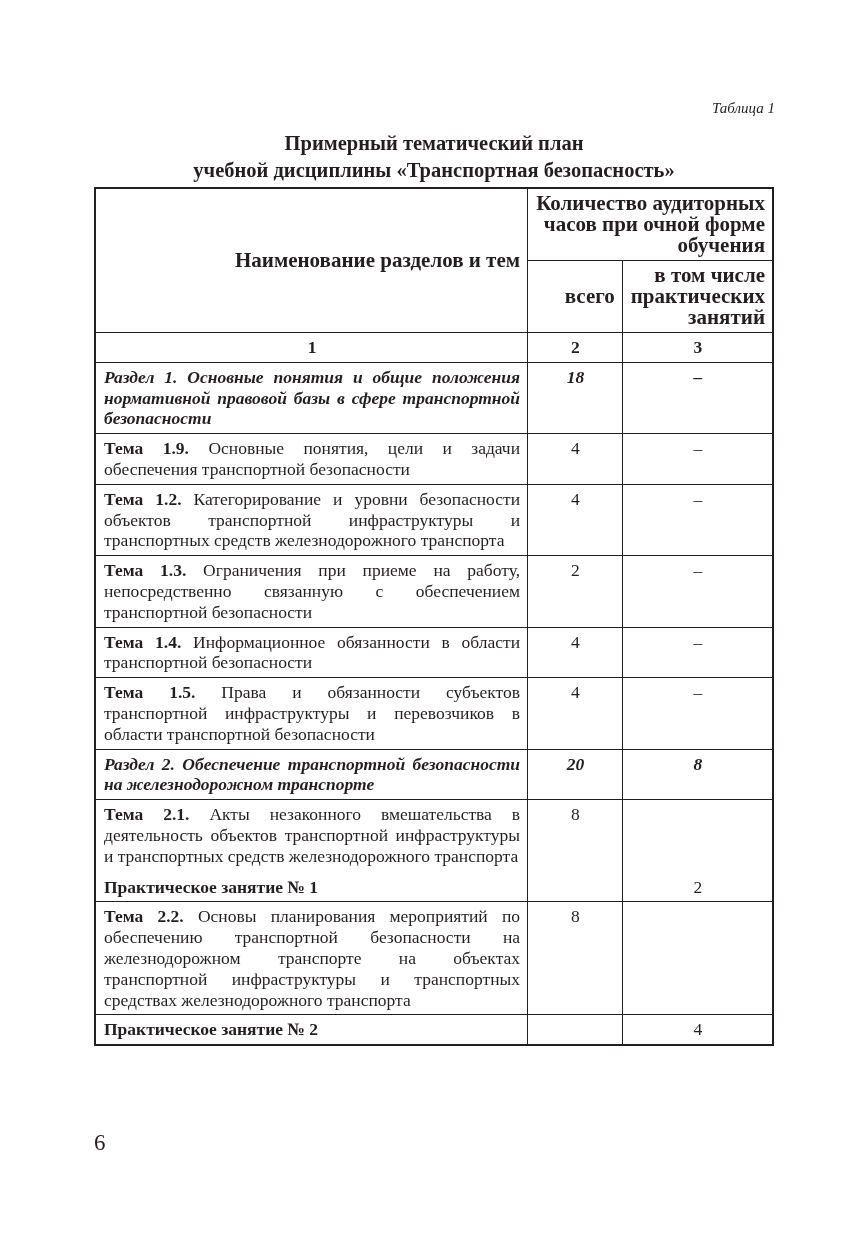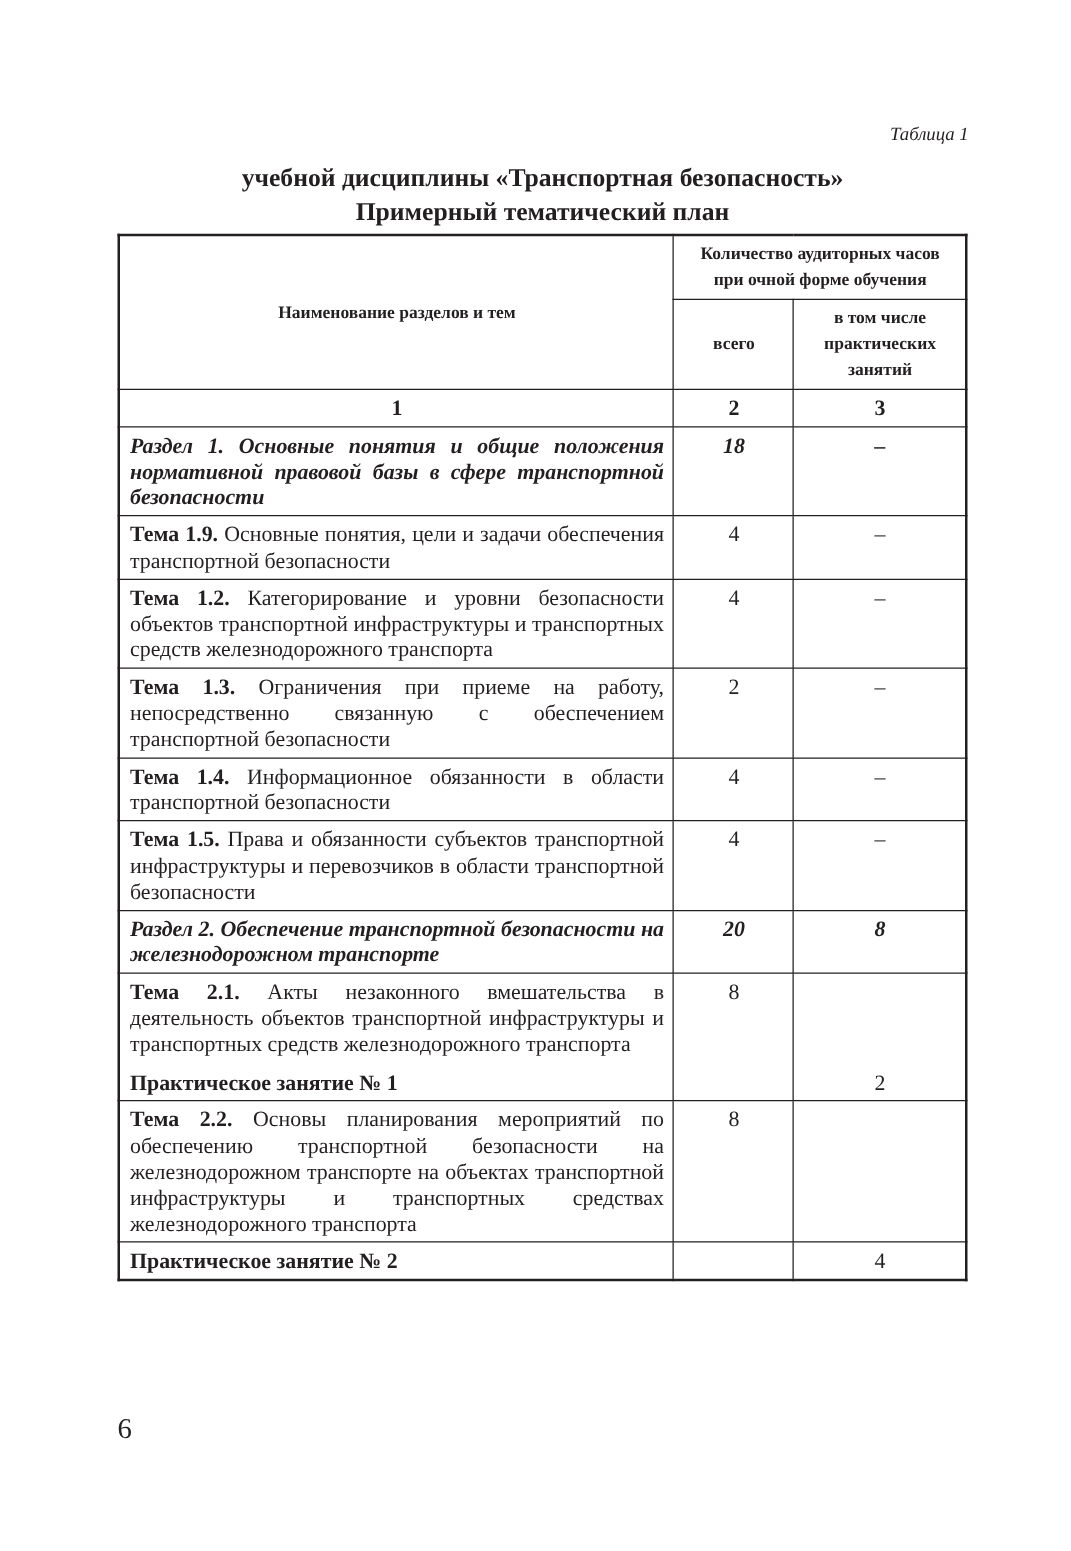--- a/index.html
+++ b/index.html
@@ -29,8 +29,8 @@
 <div class="table-label">Таблица 1</div>
 
 <div class="title">
+  <div>Примерный тематический план</div>
   <div>учебной дисциплины «Транспортная безопасность»</div>
-  <div>Примерный тематический план</div>
 </div>
 
 <table class="plan">

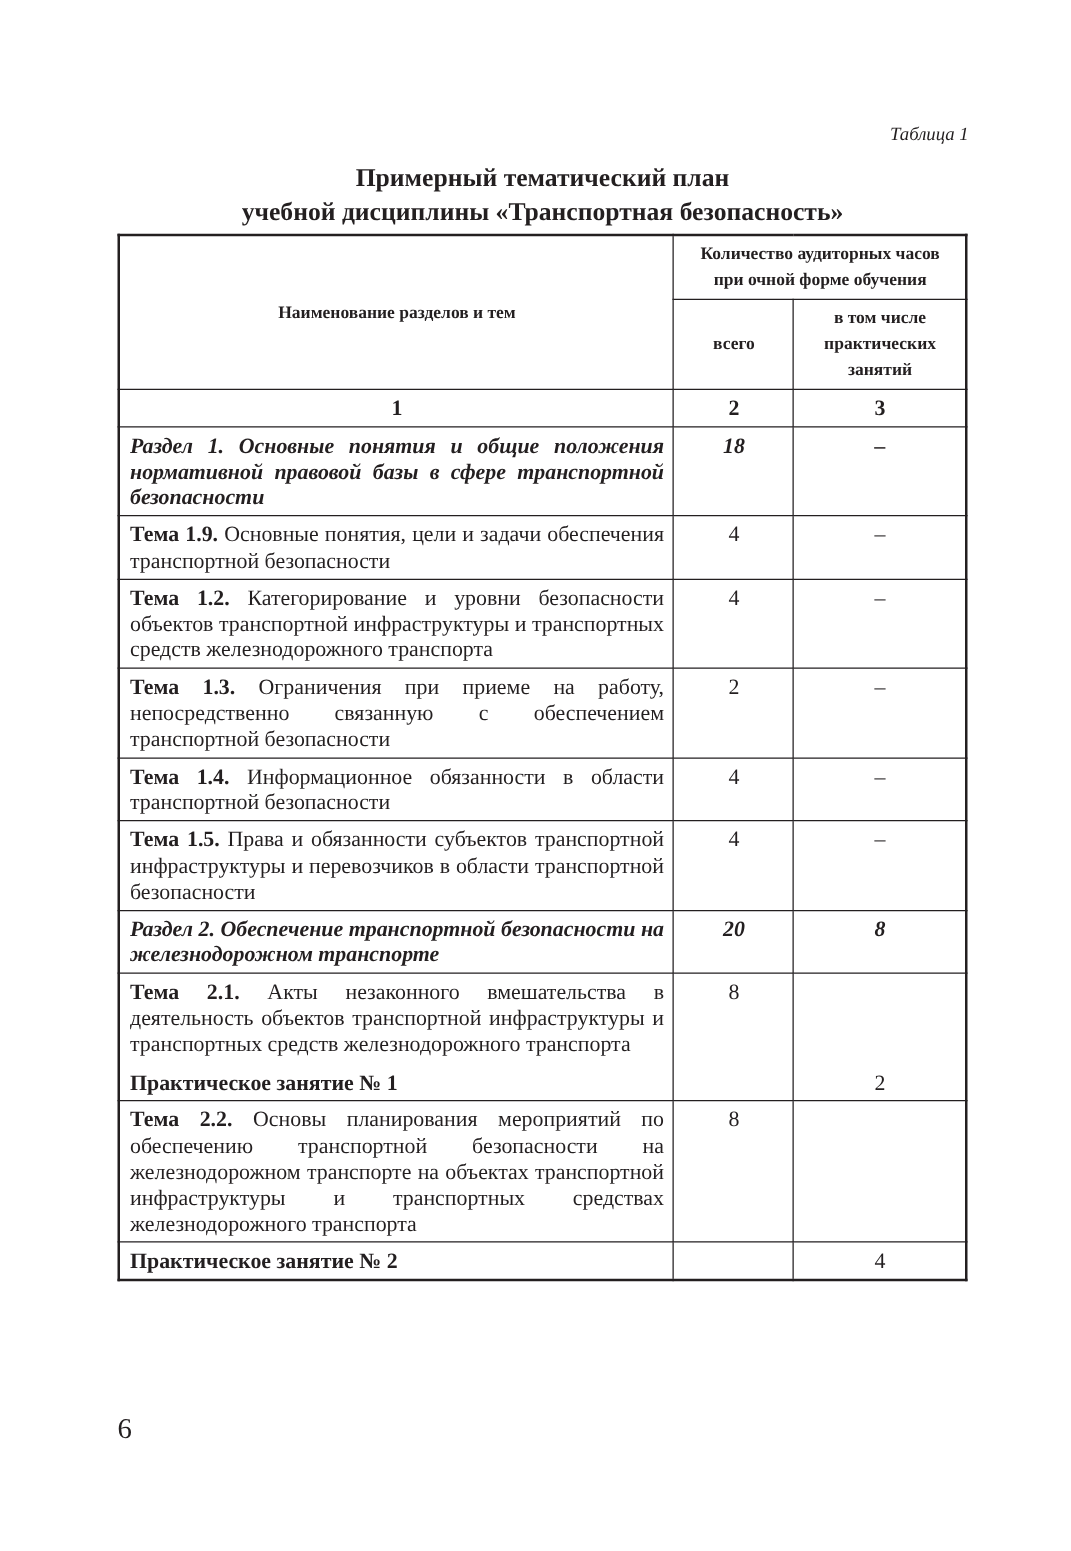--- a/index.html
+++ b/index.html
@@ -15,7 +15,7 @@
   .c1 { width: 428px; text-align: justify; }
   .c2 { width: 80px; text-align: center; }
   .c3 { width: 122px; text-align: center; }
-  .hdr { font-weight: bold; text-align: center; font-size: 14px; line-height: 21px; }
+  .hdr { font-weight: bold; text-align: right; font-size: 21px; line-height: 21px; }
   .hdr-main { vertical-align: middle !important; margin-top: 12px; }
   .num td { font-weight: bold; text-align: center; padding: 3px 0 5px 0; }
   .b { font-weight: bold; }

